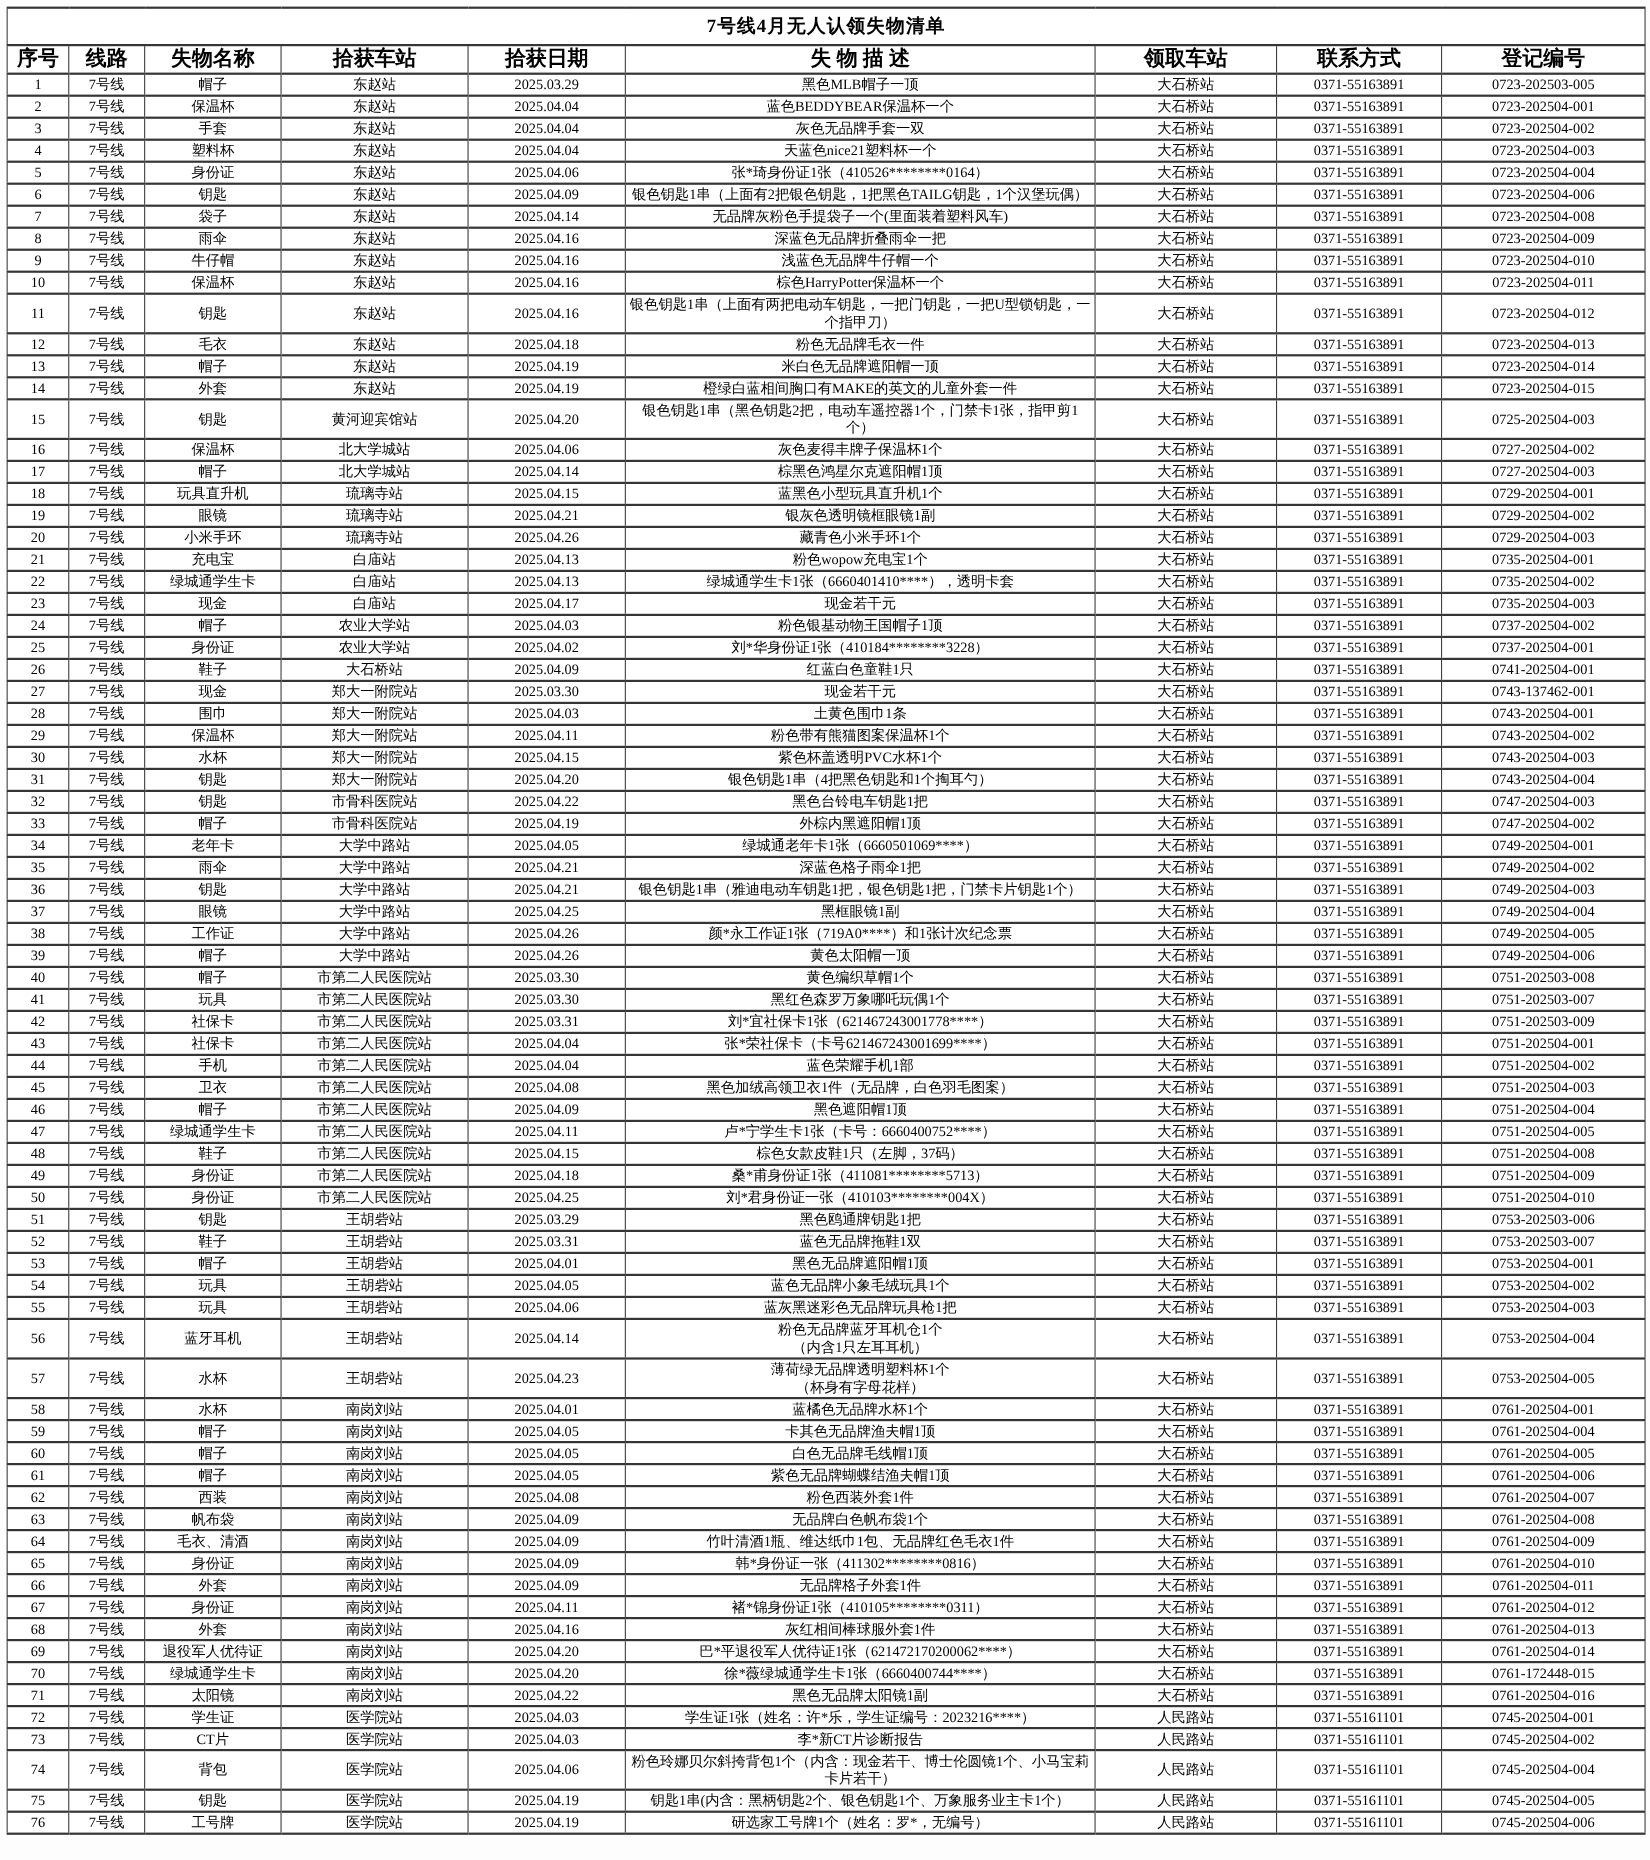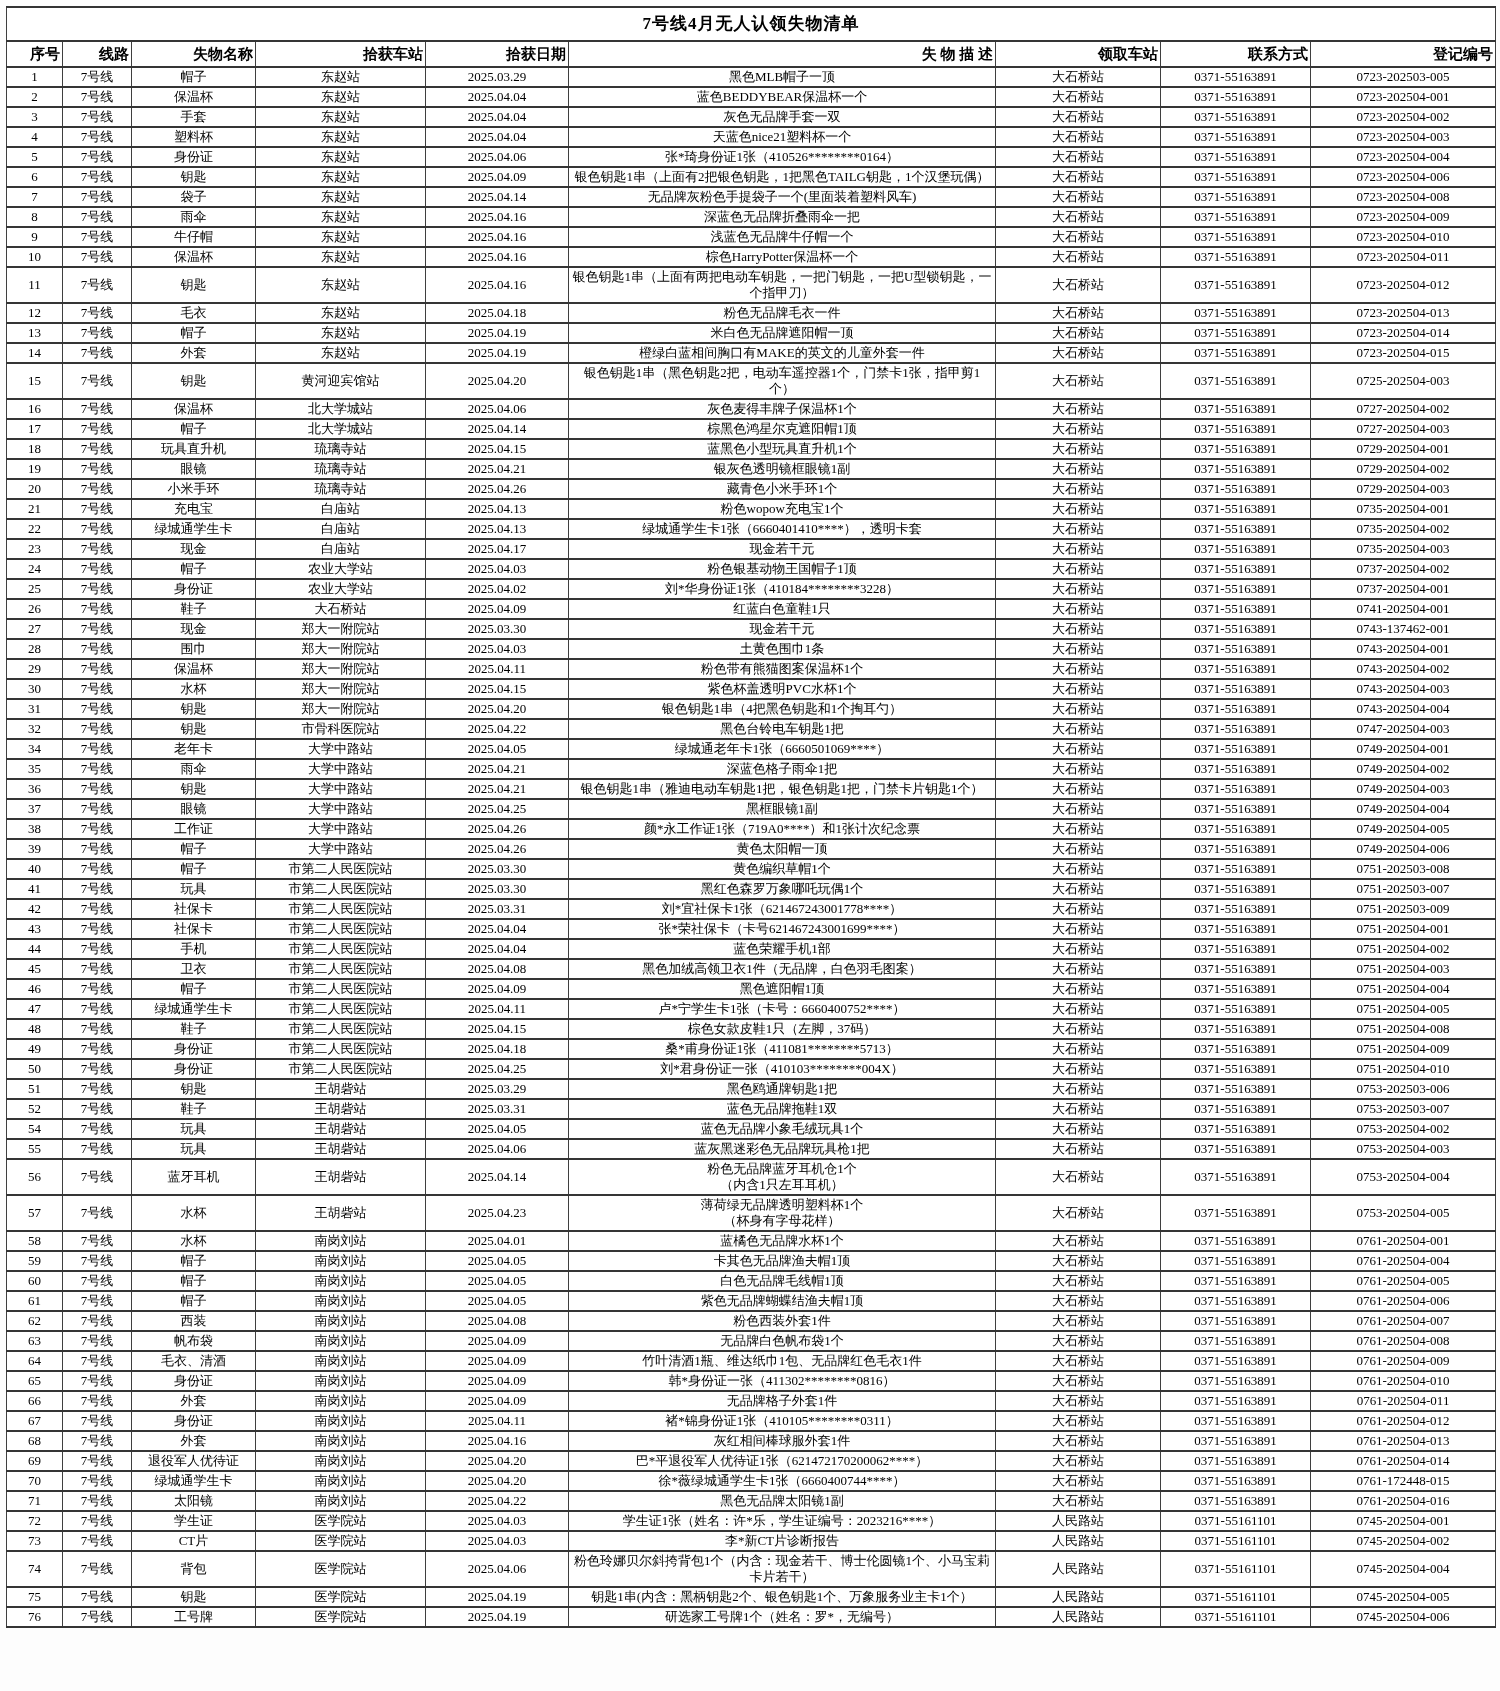--- a/index.html
+++ b/index.html
@@ -22,7 +22,7 @@
     padding:4px 2px;line-height:24px;
   }
   tr.header-row th{
-    font-size:15px;font-weight:bold;padding:2px 2px;line-height:20px;text-align:right;
+    font-size:19px;font-weight:bold;padding:2px 2px;line-height:20px;
   }
   tbody td{
     font-size:13px;line-height:16px;padding:1px 3px;

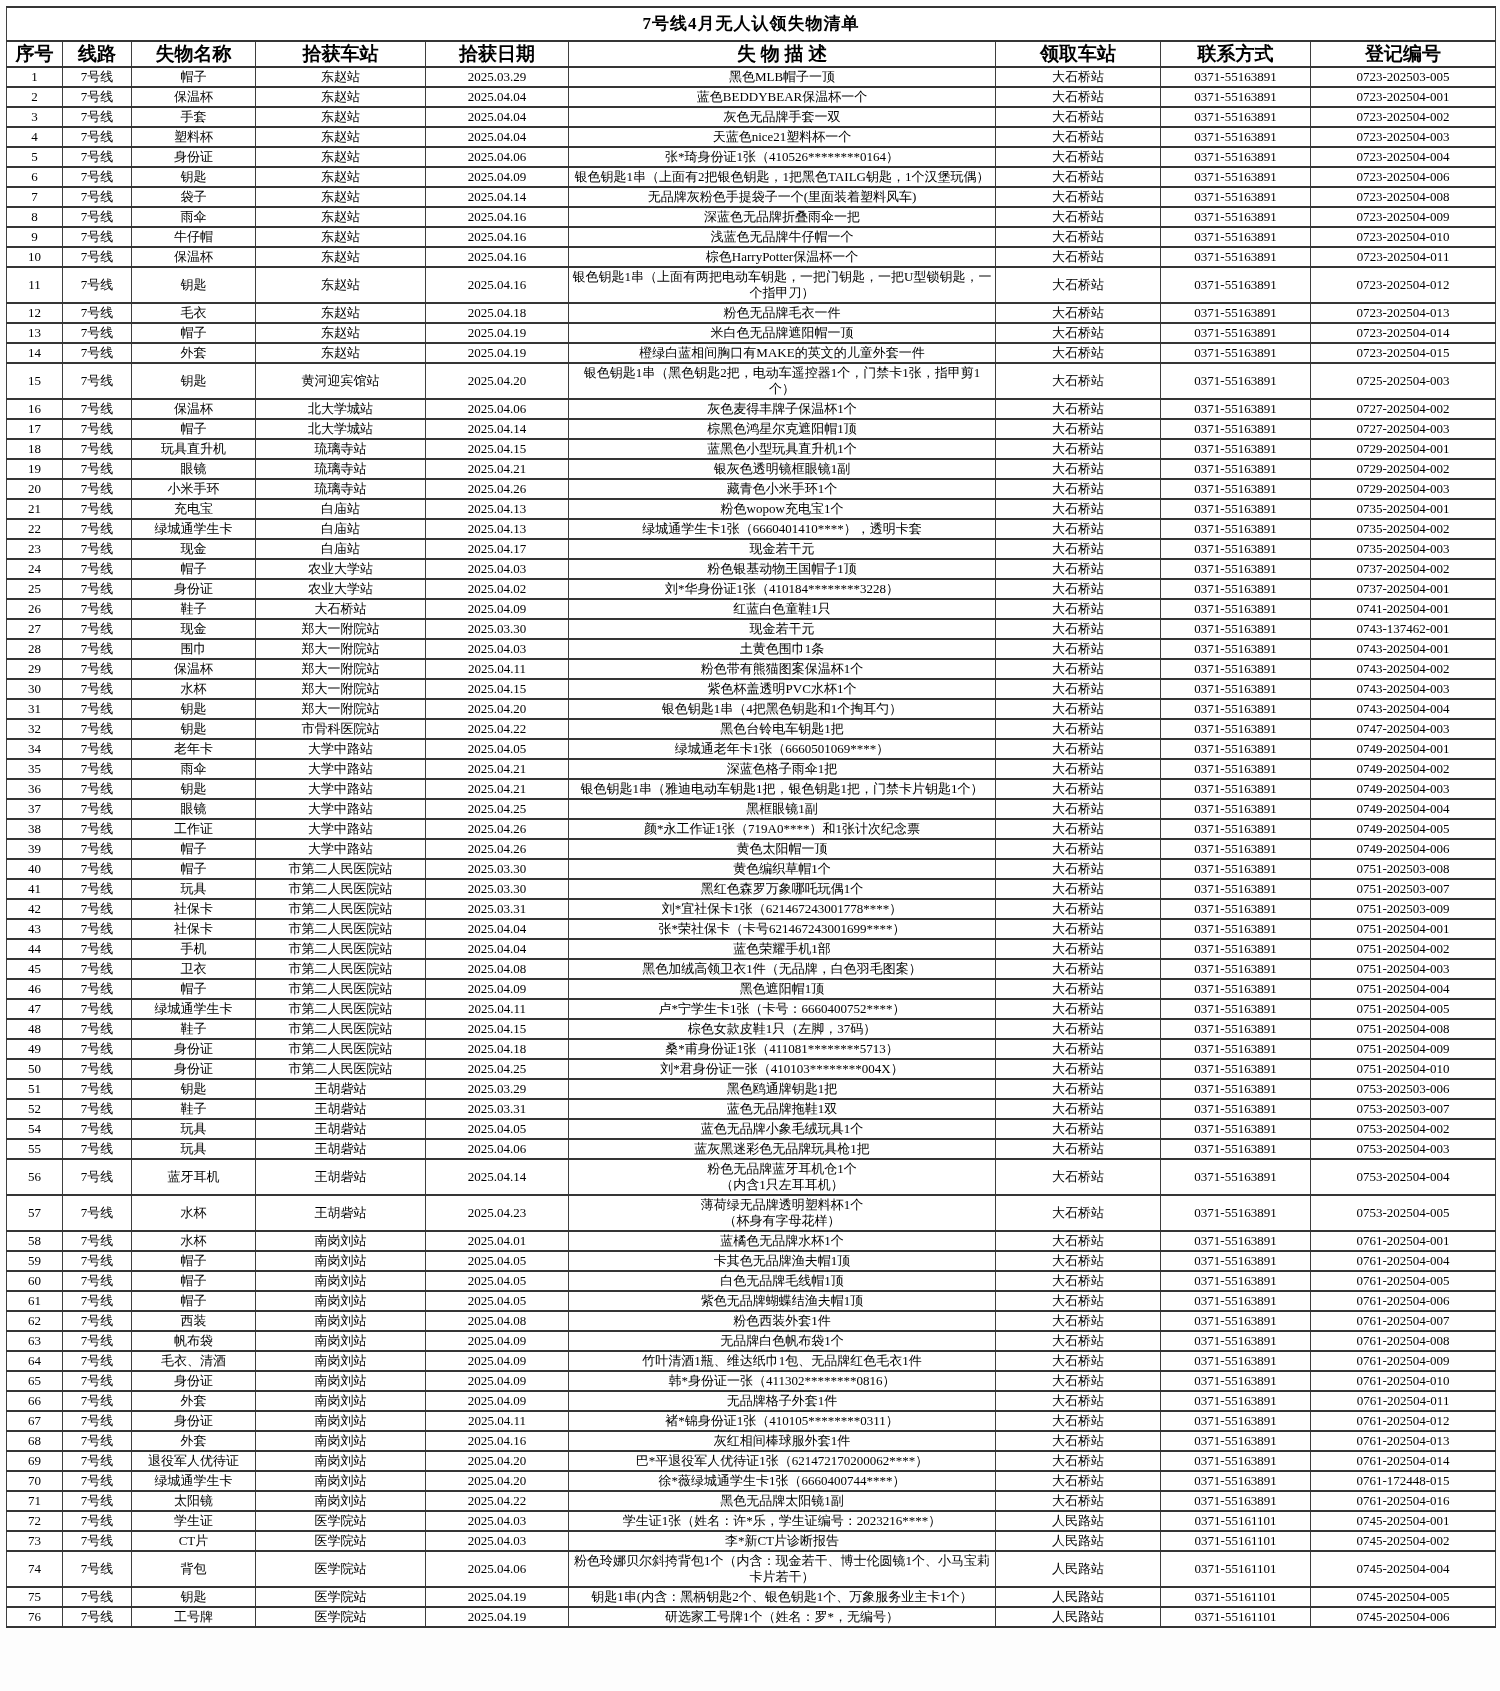--- a/index.html
+++ b/index.html
@@ -416,6 +416,17 @@
     <td class="c-reg">0747-202504-003</td>
   </tr>
         <tr>
+    <td class="c-num">33</td>
+    <td class="c-line">7号线</td>
+    <td class="c-item">帽子</td>
+    <td class="c-station">市骨科医院站</td>
+    <td class="c-date">2025.04.19</td>
+    <td class="c-desc">外棕内黑遮阳帽1顶</td>
+    <td class="c-pickup">大石桥站</td>
+    <td class="c-contact">0371-55163891</td>
+    <td class="c-reg">0747-202504-002</td>
+  </tr>
+        <tr>
     <td class="c-num">34</td>
     <td class="c-line">7号线</td>
     <td class="c-item">老年卡</td>

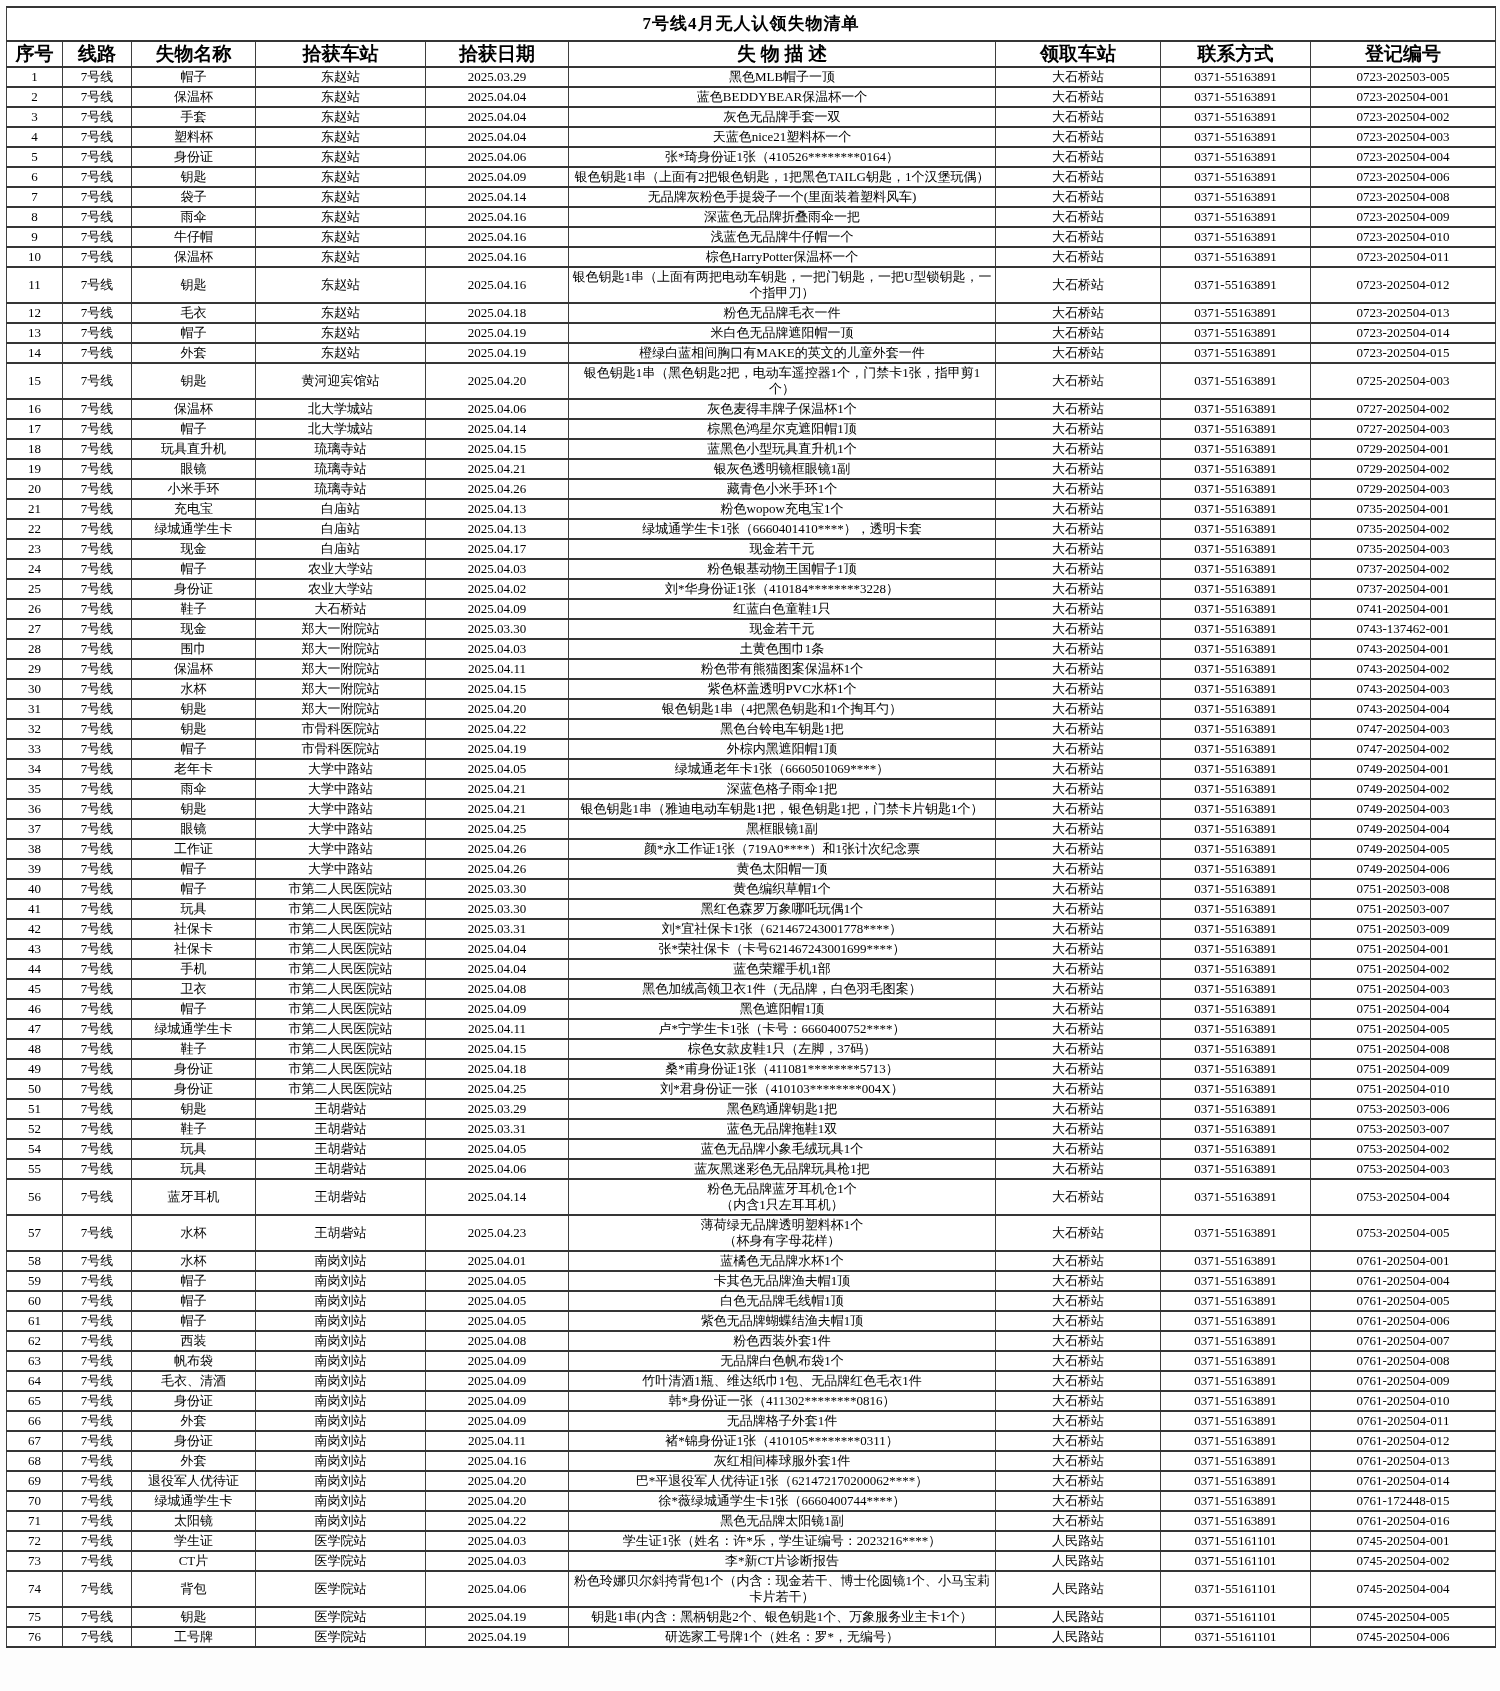--- a/index.html
+++ b/index.html
@@ -636,6 +636,17 @@
     <td class="c-reg">0753-202503-007</td>
   </tr>
         <tr>
+    <td class="c-num">53</td>
+    <td class="c-line">7号线</td>
+    <td class="c-item">帽子</td>
+    <td class="c-station">王胡砦站</td>
+    <td class="c-date">2025.04.01</td>
+    <td class="c-desc">黑色无品牌遮阳帽1顶</td>
+    <td class="c-pickup">大石桥站</td>
+    <td class="c-contact">0371-55163891</td>
+    <td class="c-reg">0753-202504-001</td>
+  </tr>
+        <tr>
     <td class="c-num">54</td>
     <td class="c-line">7号线</td>
     <td class="c-item">玩具</td>

